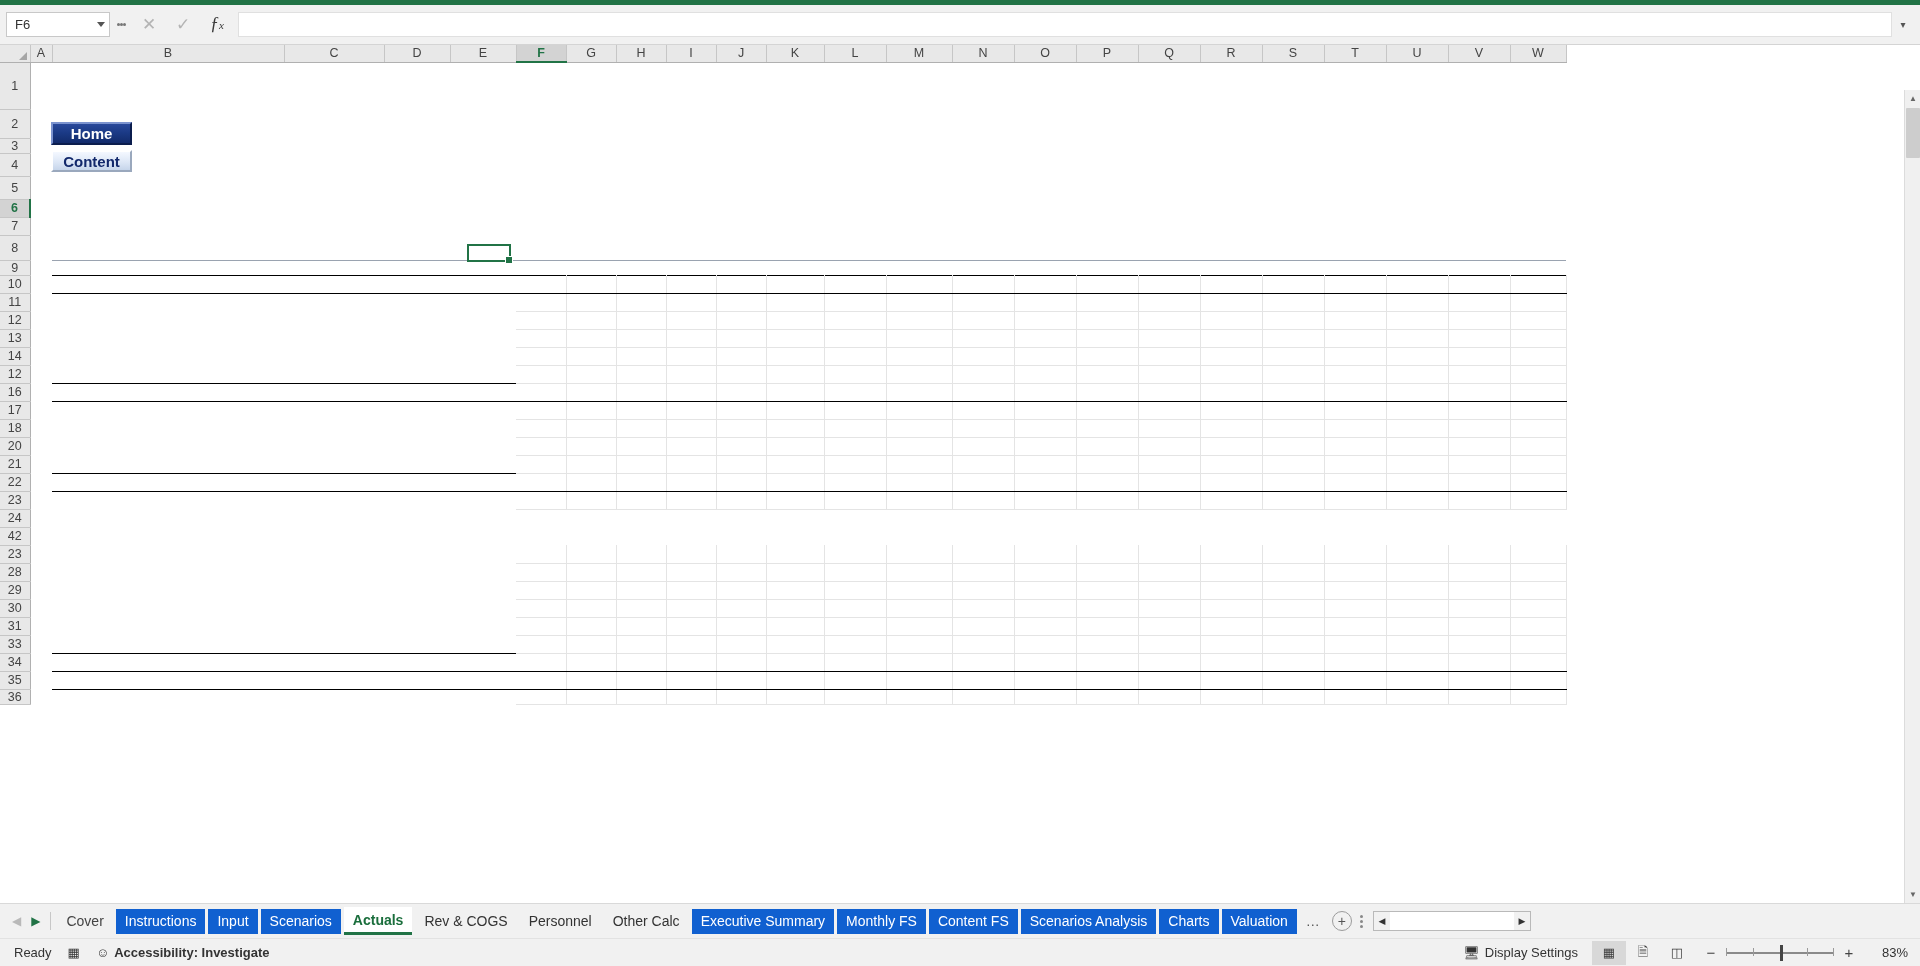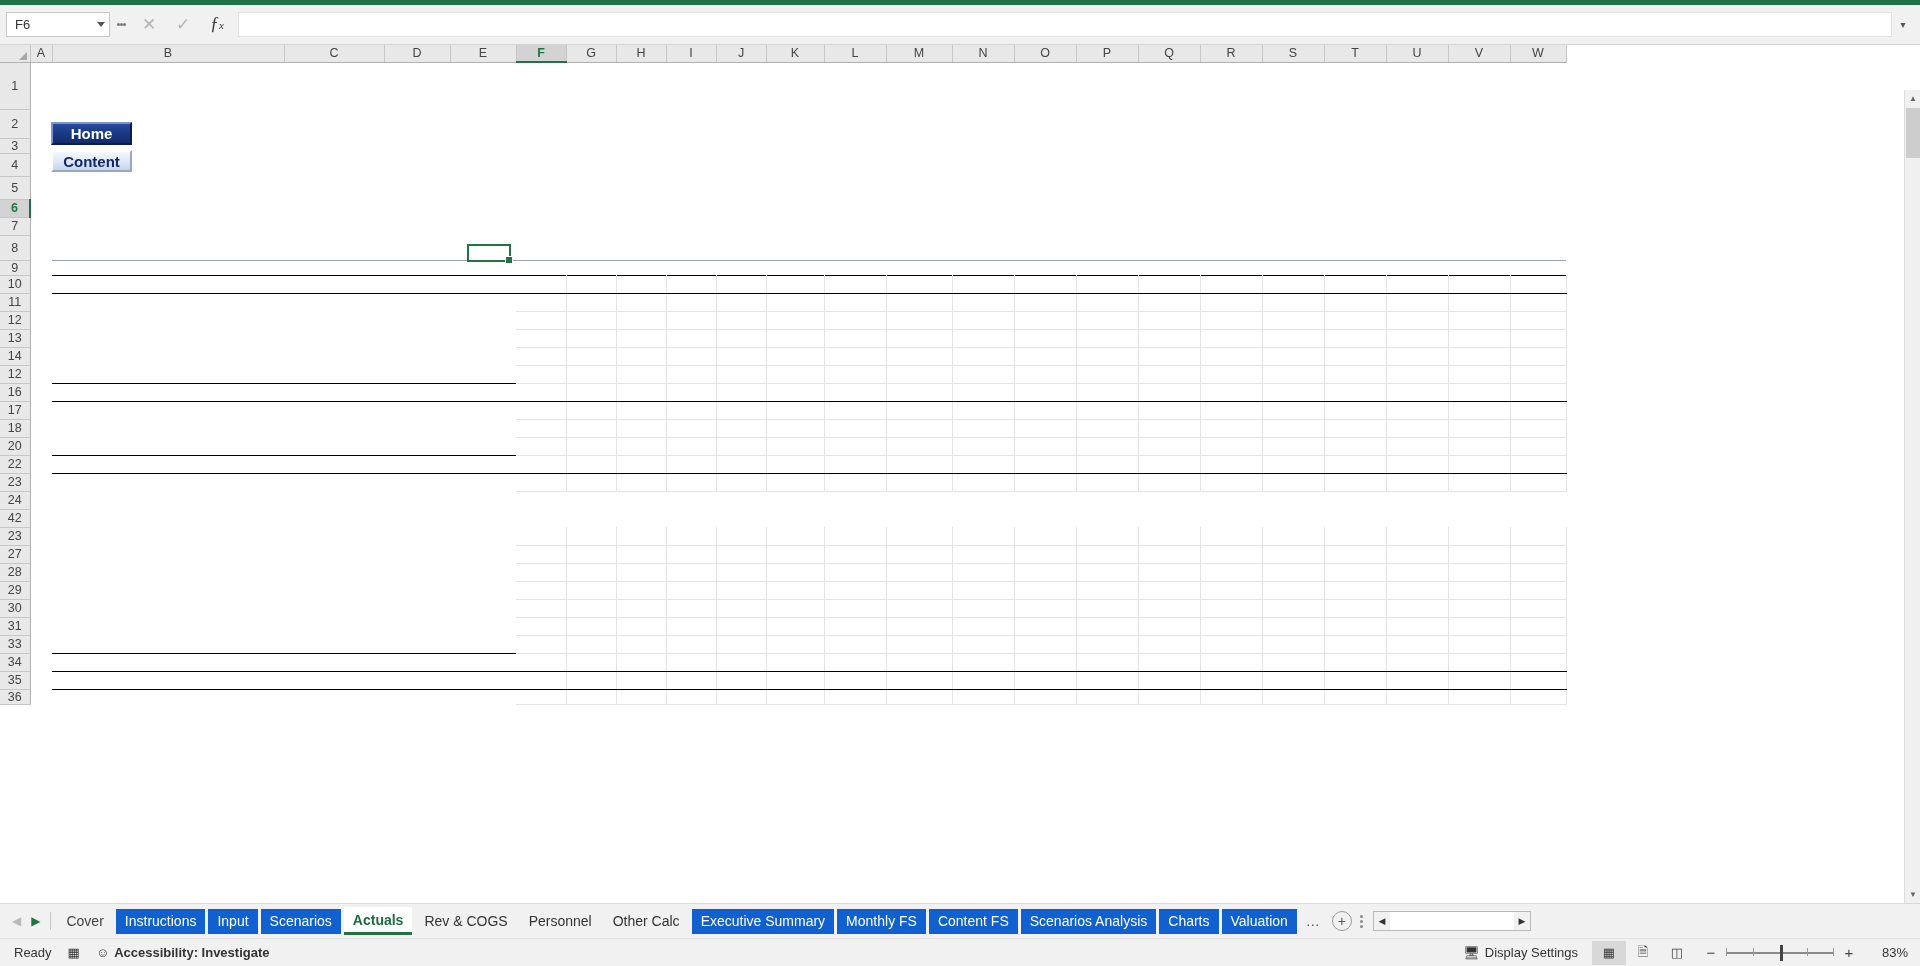--- a/index.html
+++ b/index.html
@@ -610,6 +610,29 @@
             <td class="cell num"></td>
           </tr>
           <tr style="height: 18px;">
+            <td class="rowhead">21</td>
+            <td class="cell nb"></td>
+            <td class="cell nb lbl " colspan="4" style="font-size:13px;"></td>
+            <td class="cell num dash"></td>
+            <td class="cell num dash"></td>
+            <td class="cell num dash"></td>
+            <td class="cell num dash"></td>
+            <td class="cell num dash"></td>
+            <td class="cell num"></td>
+            <td class="cell num"></td>
+            <td class="cell num"></td>
+            <td class="cell num"></td>
+            <td class="cell num"></td>
+            <td class="cell num"></td>
+            <td class="cell num"></td>
+            <td class="cell num"></td>
+            <td class="cell num"></td>
+            <td class="cell num"></td>
+            <td class="cell num"></td>
+            <td class="cell num"></td>
+            <td class="cell num"></td>
+          </tr>
+          <tr style="height: 18px;">
             <td class="rowhead">22</td>
             <td class="cell nb"></td>
             <td class="cell nb lbl b" colspan="4" style="border-top:1.5px solid #000;border-bottom:1.5px solid #000;font-size:13px;"></td>

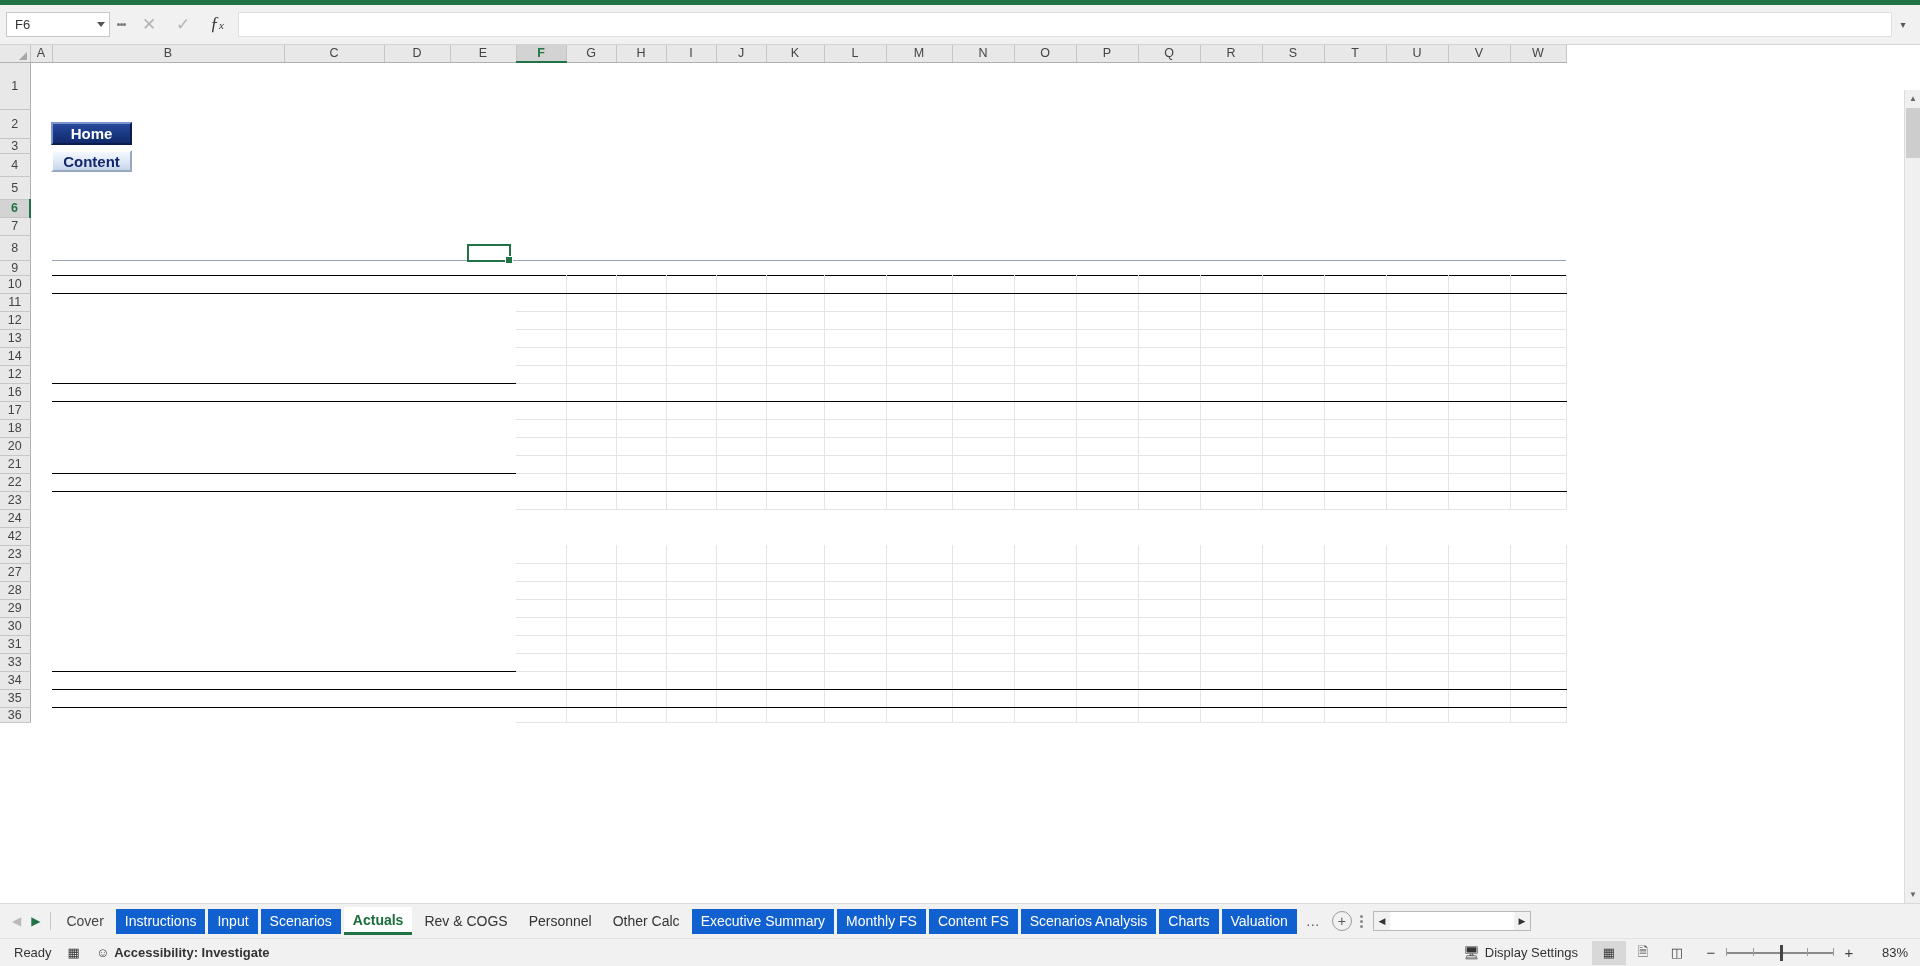--- a/index.html
+++ b/index.html
@@ -729,29 +729,6 @@
             <td class="cell num"></td>
           </tr>
           <tr style="height: 18px;">
-            <td class="rowhead">27</td>
-            <td class="cell nb"></td>
-            <td class="cell nb lbl " colspan="4" style="font-size:13px;"></td>
-            <td class="cell num dash"></td>
-            <td class="cell num dash"></td>
-            <td class="cell num dash"></td>
-            <td class="cell num dash"></td>
-            <td class="cell num dash"></td>
-            <td class="cell num"></td>
-            <td class="cell num"></td>
-            <td class="cell num"></td>
-            <td class="cell num"></td>
-            <td class="cell num"></td>
-            <td class="cell num"></td>
-            <td class="cell num"></td>
-            <td class="cell num"></td>
-            <td class="cell num"></td>
-            <td class="cell num"></td>
-            <td class="cell num"></td>
-            <td class="cell num"></td>
-            <td class="cell num"></td>
-          </tr>
-          <tr style="height: 18px;">
             <td class="rowhead">28</td>
             <td class="cell nb"></td>
             <td class="cell nb lbl " colspan="4" style="font-size:13px;"></td>

